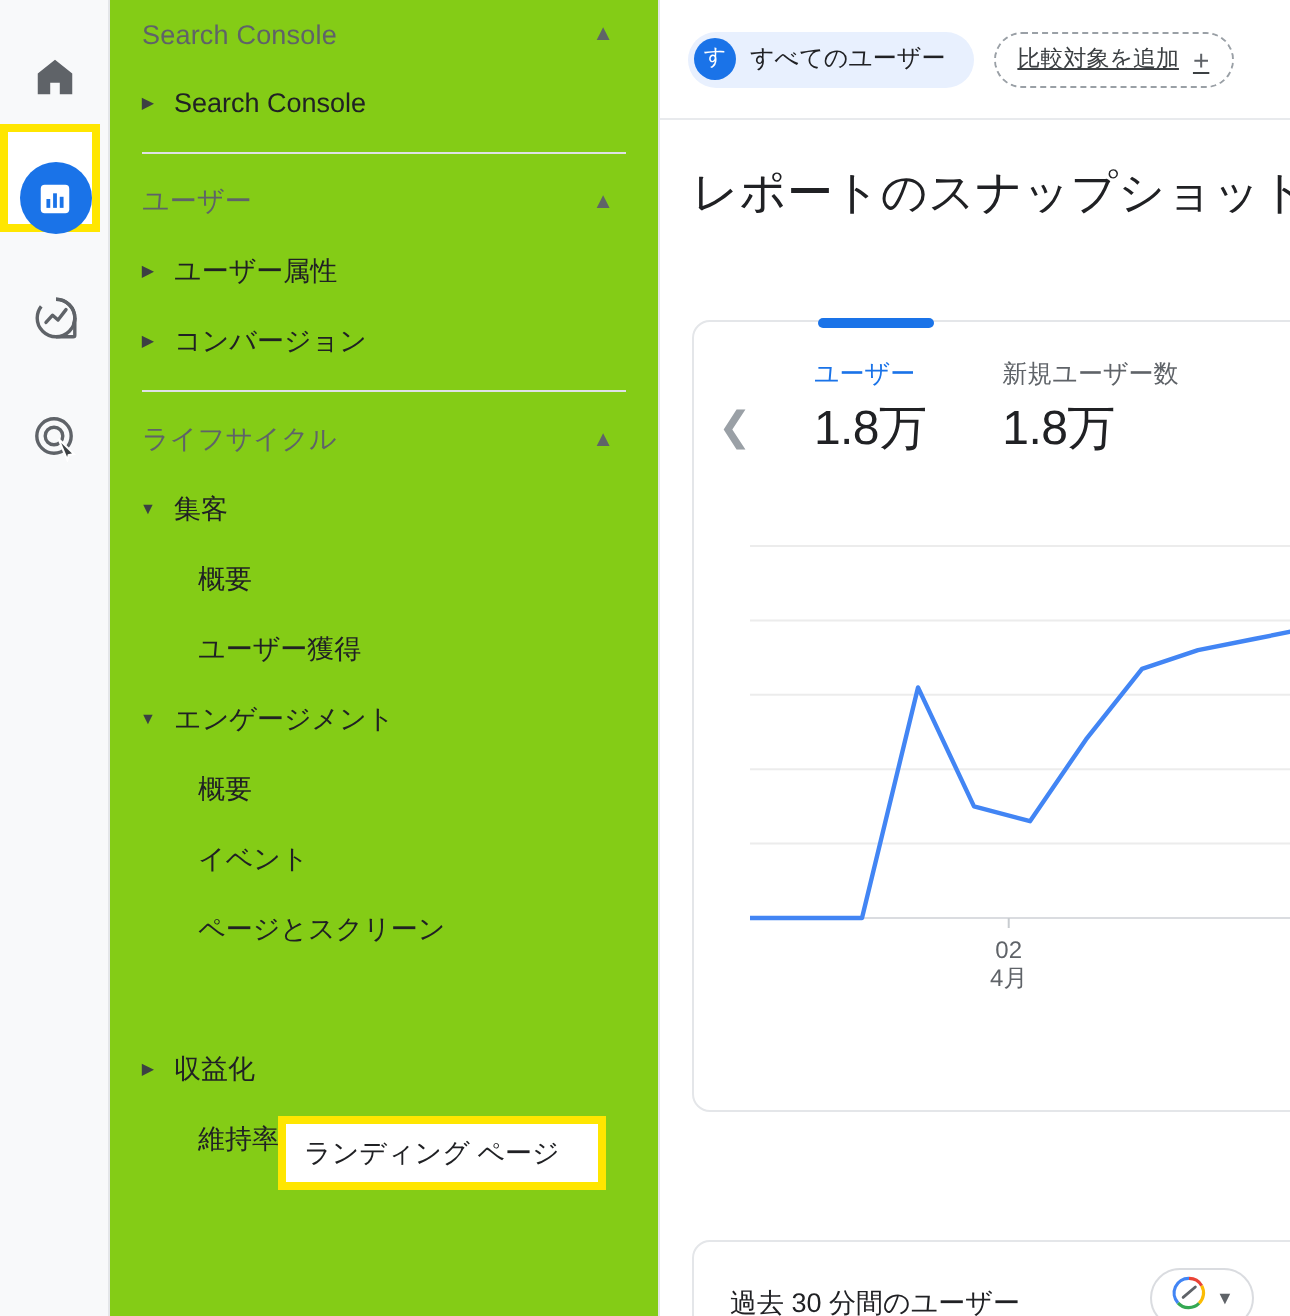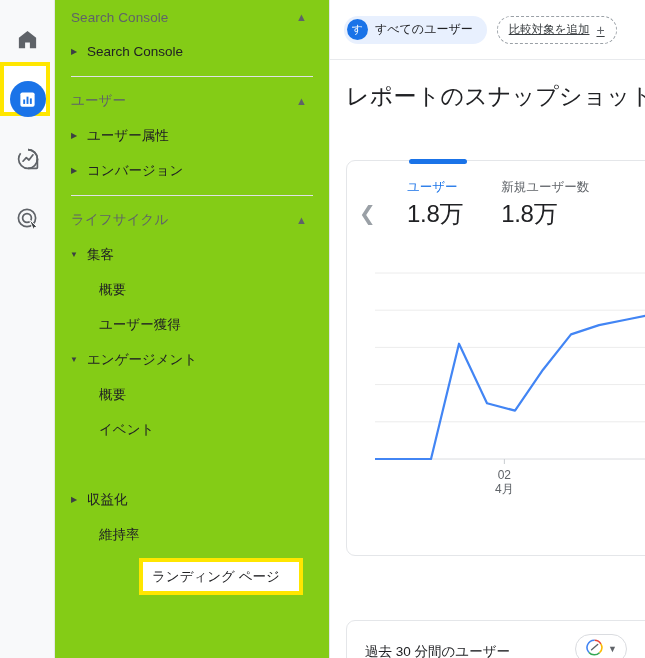--- a/index.html
+++ b/index.html
@@ -293,6 +293,9 @@
     </div>
     <div class="nav-row sub">
       <span class="txt">イベント</span>
+    </div>
+    <div class="nav-row sub">
+      <span class="txt">ページとスクリーン</span>
     </div>
     <div class="nav-row sub">
       <span class="txt" style="visibility:hidden">ランディング ページ</span>

